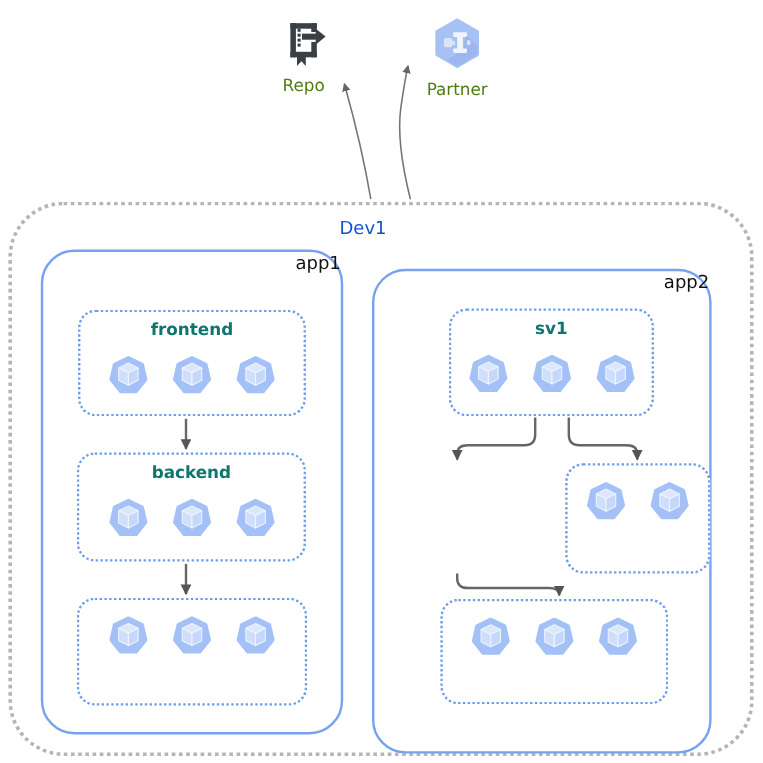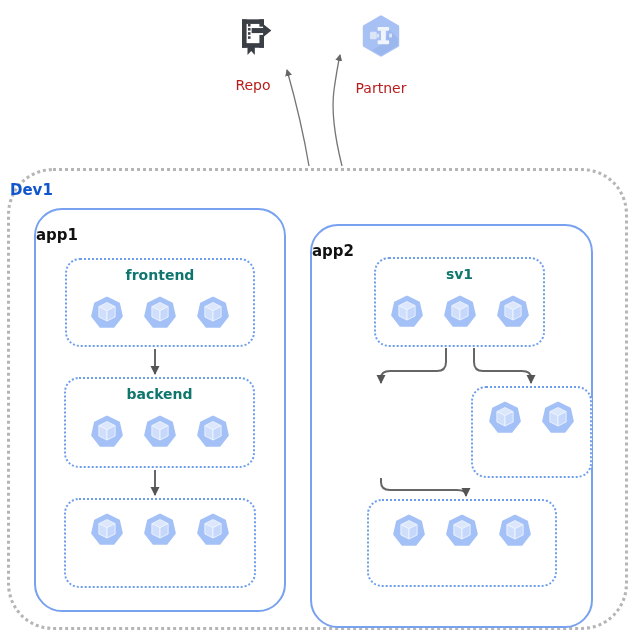--- a/index.html
+++ b/index.html
@@ -37,7 +37,7 @@
   .ext{position:absolute;text-align:center;}
   #node-repo{left:224px;top:12px;width:58px;}
   #node-partner{left:350px;top:13px;width:62px;}
-  .ext-label{margin-top:17px;font-size:14px;color:#b91c1c;}
+  .ext-label{margin-top:4px;font-size:14px;color:#4d7c0f;}
 
   #overlay{position:absolute;left:0;top:0;width:636px;height:636px;pointer-events:none;}
 </style>

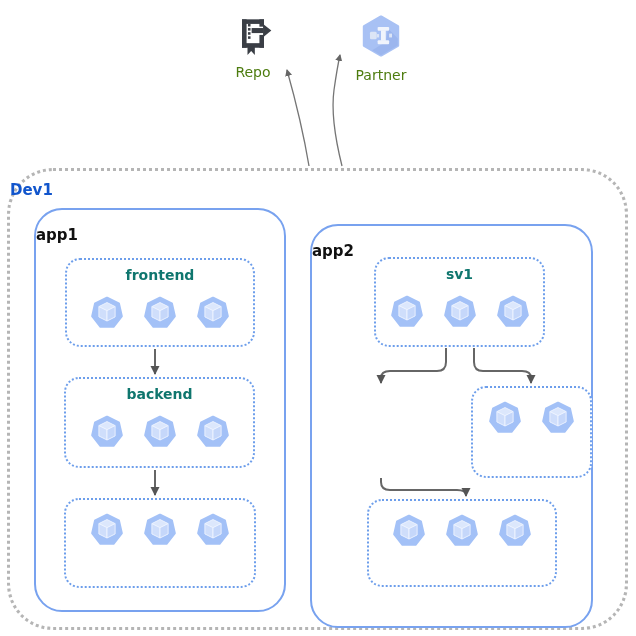--- a/index.html
+++ b/index.html
@@ -10,8 +10,8 @@
   
   .env{position:absolute;left:7px;top:168px;width:621px;height:462px;
        border:3px dotted #b5b5b5;border-radius:46px;box-sizing:border-box;background:#ffffff;}
-  .env-label{position:absolute;left:0;right:0;top:10px;text-align:left;
-       padding-right:30px;font-size:15px;font-weight:bold;color:#1155cc;}
+  .env-label{position:absolute;left:0;right:0;top:10px;text-align:center;
+       padding-right:30px;font-size:15px;font-weight:normal;color:#1155cc;}
 
   
   .app{position:absolute;border:2px solid #78a2ef;border-radius:28px;box-sizing:border-box;background:#ffffff;}

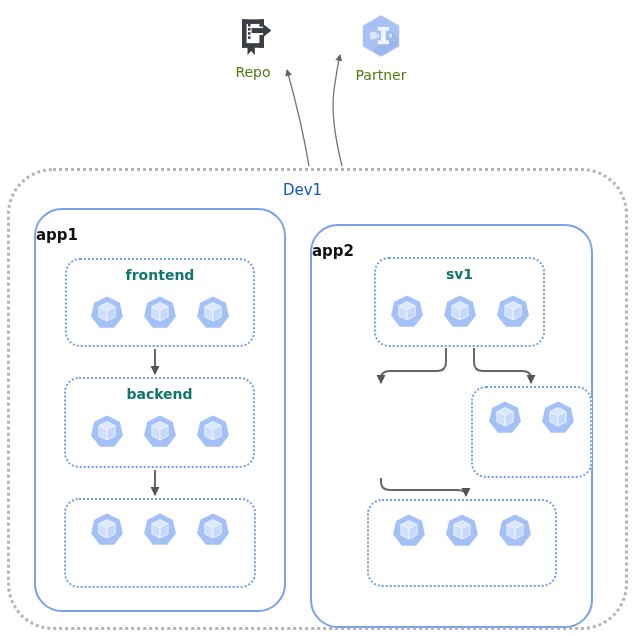--- a/index.html
+++ b/index.html
@@ -17,7 +17,7 @@
   .app{position:absolute;border:2px solid #78a2ef;border-radius:28px;box-sizing:border-box;background:#ffffff;}
   #app1{left:34px;top:208px;width:252px;height:404px;}
   #app2{left:310px;top:224px;width:283px;height:404px;}
-  .app-label{margin-top:16px;text-align:left;font-size:15px;font-weight:bold;color:#111111;}
+  .app-label{margin-top:0;text-align:right;font-size:15px;font-weight:normal;color:#111111;}
 
   
   .svc{position:absolute;border:2px dotted #6d9eeb;border-radius:15px;box-sizing:border-box;background:#ffffff;}

